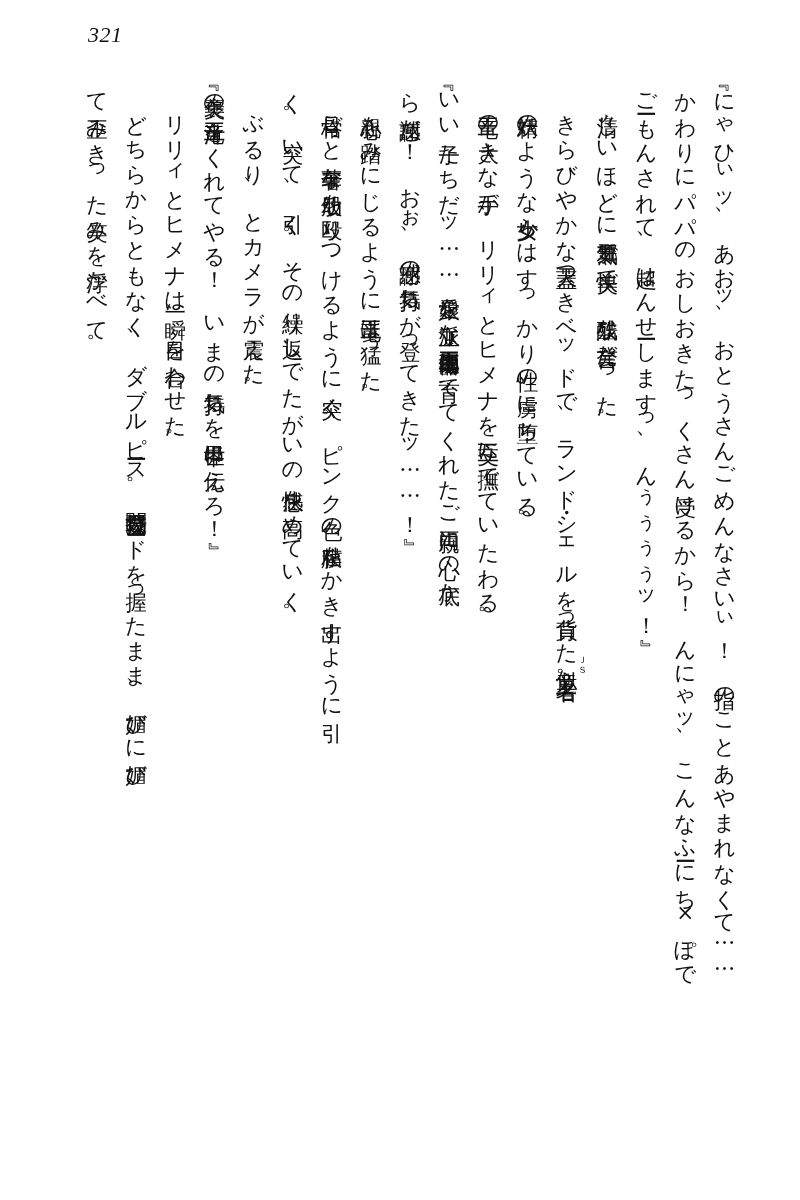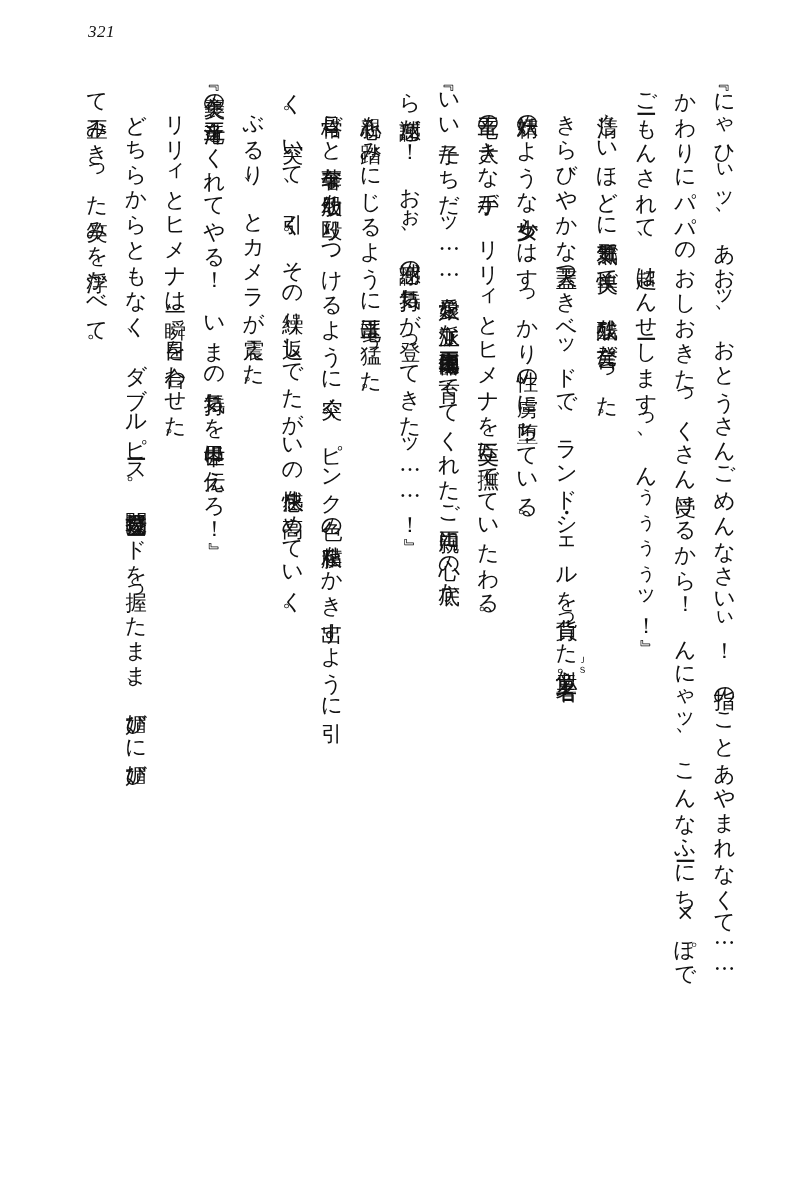--- a/index.html
+++ b/index.html
@@ -27,7 +27,7 @@
     position: absolute;
     top: 22px;
     left: 88px;
-    font-size: 17px;
+    font-size: 22px;
     font-family: "Liberation Serif", "DejaVu Serif", serif;
     font-style: italic;
     color: #111111;

